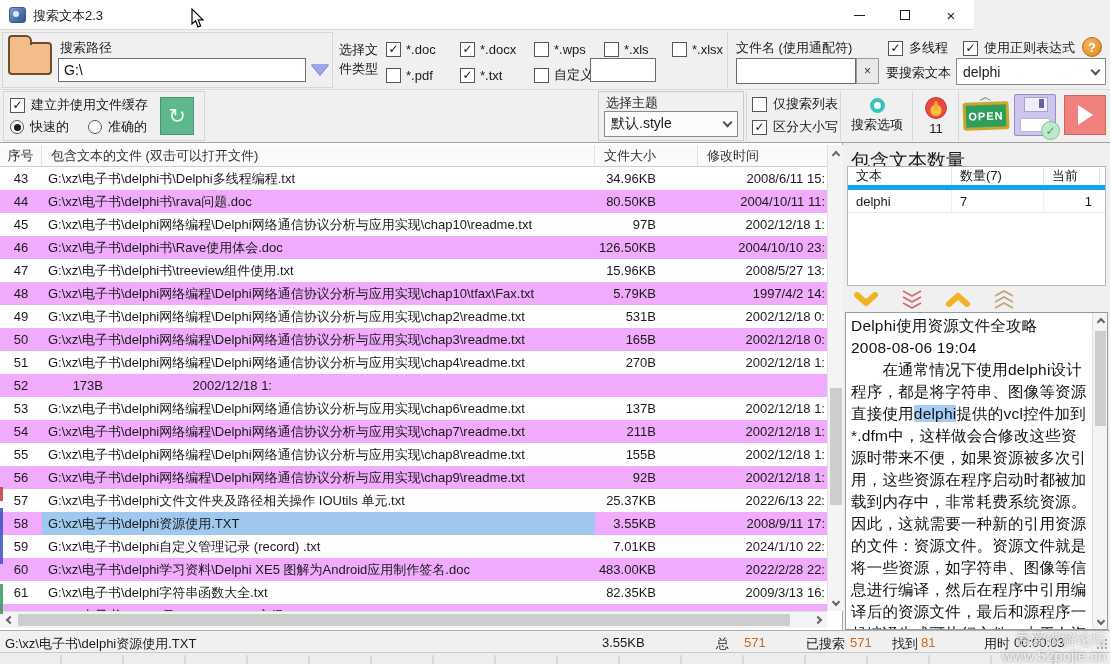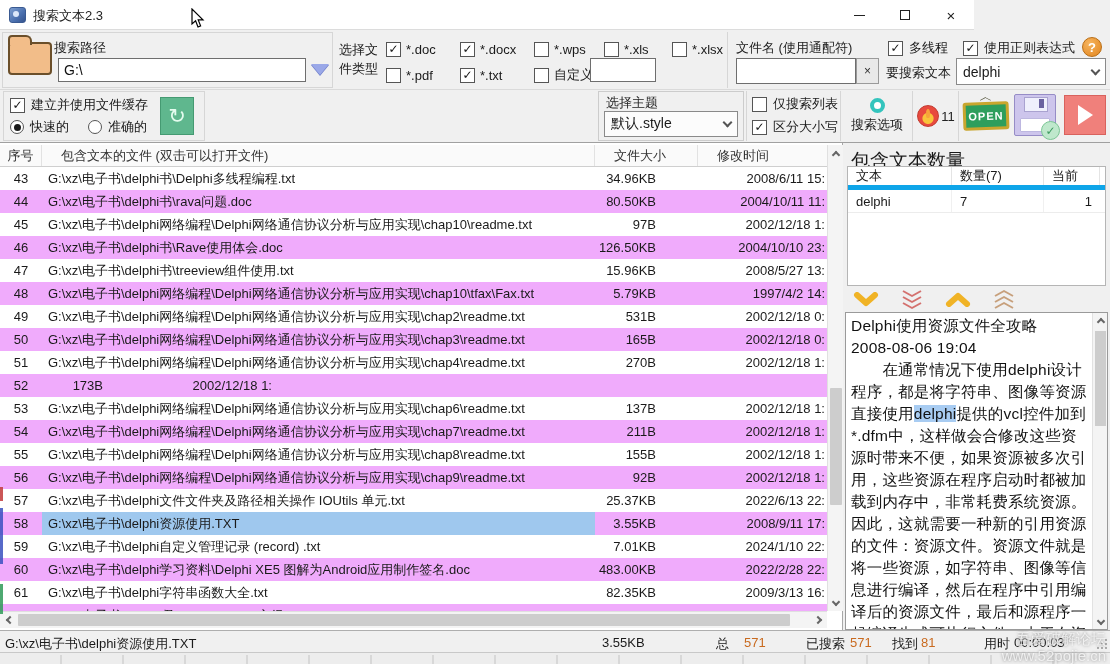--- a/index.html
+++ b/index.html
@@ -26,7 +26,7 @@
   .folder-icon{position:absolute;left:8px;top:11px;width:44px;height:33px;background:#f2bd89;border:2px solid #6b4f2a;border-radius:4px}
   .folder-icon::before{content:"";position:absolute;left:-2px;top:-9px;width:20px;height:8px;background:#f2bd89;border:2px solid #6b4f2a;border-bottom:none;border-radius:4px 6px 0 0}
   .small-label{font-size:13px;color:#222;white-space:nowrap}
-  .path-label{position:absolute;left:54px;top:8px}
+  .path-label{position:absolute;left:60px;top:8px}
   .text-input{position:absolute;background:#fff;border:1px solid #6e6e6e;font-size:14px;padding:0 5px;font-family:inherit;color:#111}
   .path-input{left:58px;top:27px;width:248px;height:24px}
   .path-drop{position:absolute;left:311px;top:33px;width:0;height:0;border-left:9px solid transparent;border-right:9px solid transparent;border-top:11px solid #9aa8e8;filter:drop-shadow(0 1px 0 #6c7cc9)}

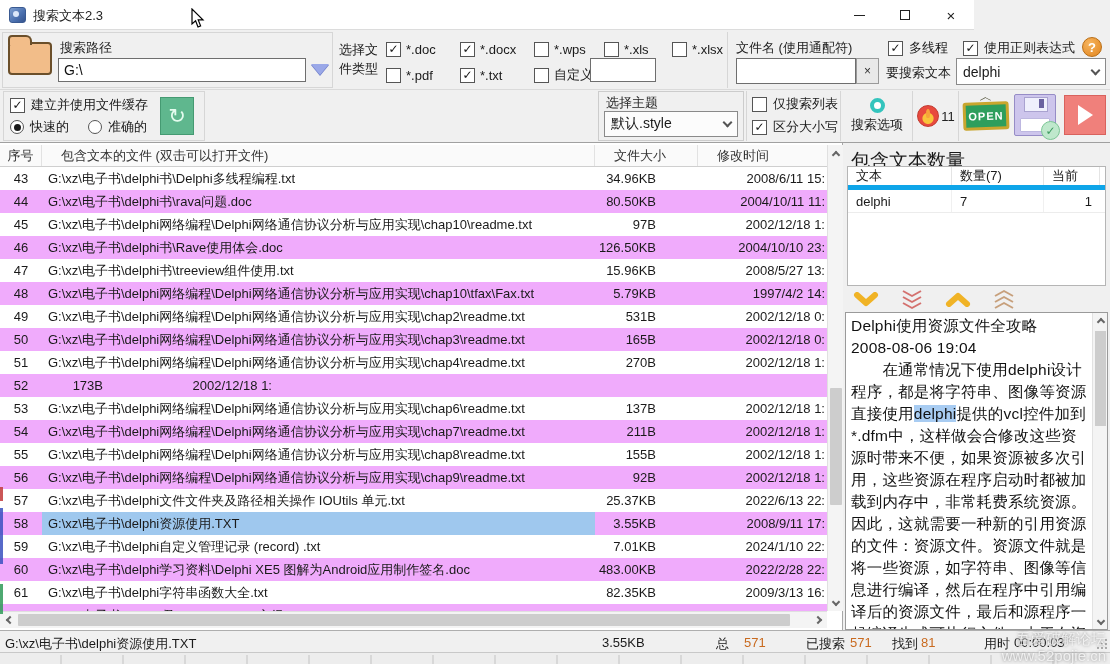--- a/index.html
+++ b/index.html
@@ -60,7 +60,7 @@
   .so-btn{position:absolute;left:842px;top:1px;width:70px;height:50px;display:flex;flex-direction:column;align-items:center;justify-content:center;gap:3px;background:#f0f0f0}
   .ring-icon{width:15px;height:15px;border:4px solid #34c4bd;border-radius:50%;background:#fff}
   .so-text{font-size:13px}
-  .counter-box{position:absolute;left:914px;top:1px;width:44px;height:50px;display:flex;flex-direction:row;align-items:center;justify-content:center;gap:2px}
+  .counter-box{position:absolute;left:914px;top:1px;width:44px;height:50px;display:flex;flex-direction:column;align-items:center;justify-content:center;gap:2px}
   .flame{width:22px;height:22px;border-radius:50%;background:radial-gradient(circle at 50% 62%,#f9c33a 0 32%,#e84a3e 38%);border:1px solid #c23a30;position:relative}
   .flame::after{content:"";position:absolute;left:8px;top:3px;width:4px;height:9px;background:#f7a43a;border-radius:50% 50% 40% 40%}
   .counter-num{font-size:13px;color:#222}

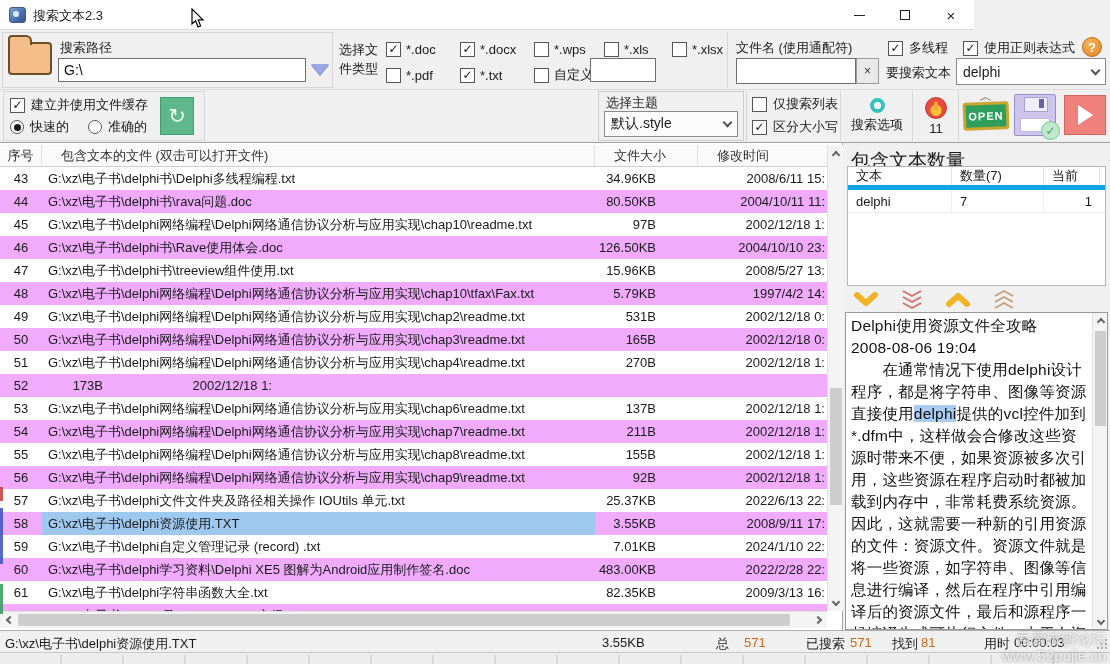--- a/index.html
+++ b/index.html
@@ -78,7 +78,7 @@
   
   .main-left{position:absolute;left:0;top:143px;width:843px;height:487px;background:#fff;border-right:1px solid #a8a8a8}
   .thead{position:absolute;left:0;top:2px;width:827px;height:22px;display:flex;background:#fafafa;border-bottom:1px solid #cfcfcf;font-size:13px;color:#333;align-items:center}
-  .th{height:100%;display:flex;align-items:center;border-right:1px solid #e2e2e2;padding:0 19px;white-space:nowrap;overflow:hidden}
+  .th{height:100%;display:flex;align-items:center;border-right:1px solid #e2e2e2;padding:0 9px;white-space:nowrap;overflow:hidden}
   .tbody{position:absolute;left:0;top:24px;width:827px;height:444px;overflow:hidden}
   .trow{display:flex;width:827px;height:23px;font-size:13px;align-items:center;background:#fff}
   .trow.alt{background:#f0abfc}

